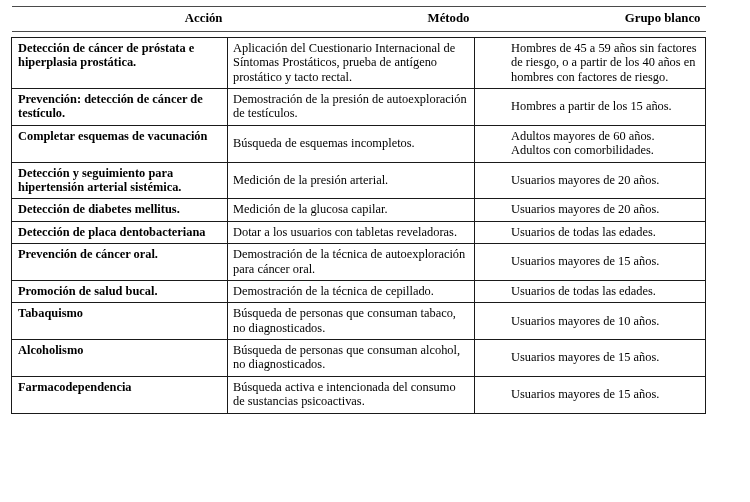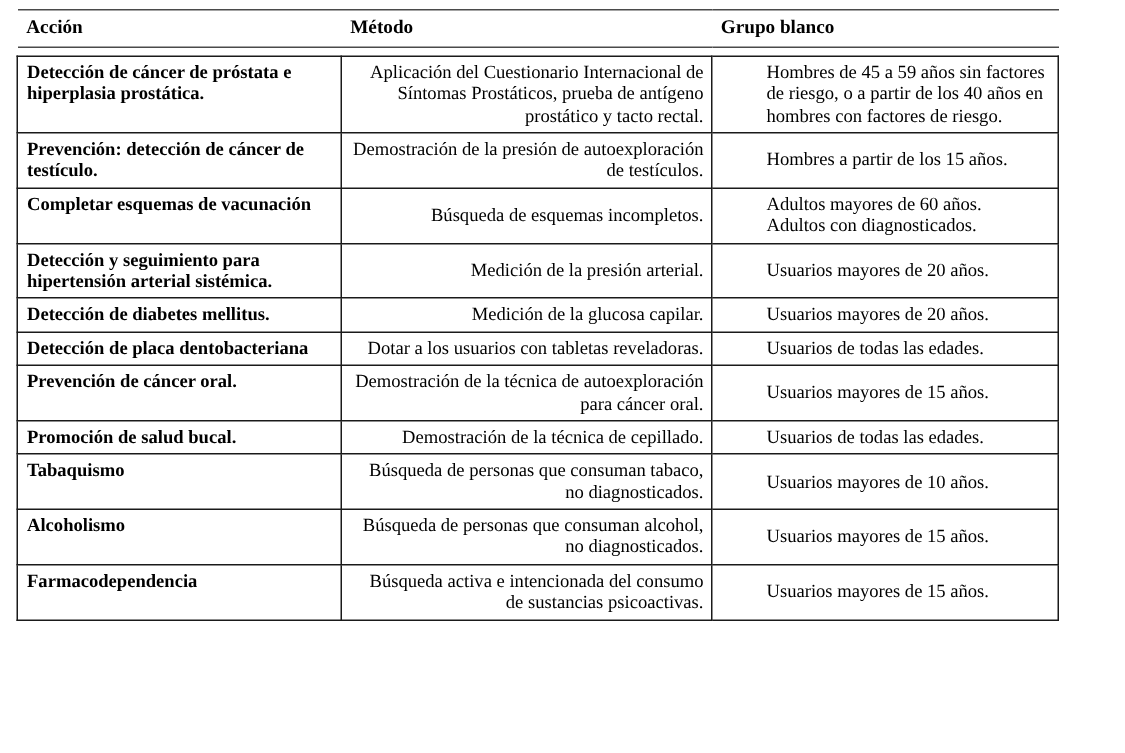--- a/index.html
+++ b/index.html
@@ -48,7 +48,7 @@
     border-top: 1.6px solid #4a4a4a;
     border-bottom: 1.6px solid #4a4a4a;
     padding: 4px 5px 5px 5px;
-    text-align: left;
+    text-align: right;
     vertical-align: bottom;
     font-weight: bold;
     font-size: 12.8px;

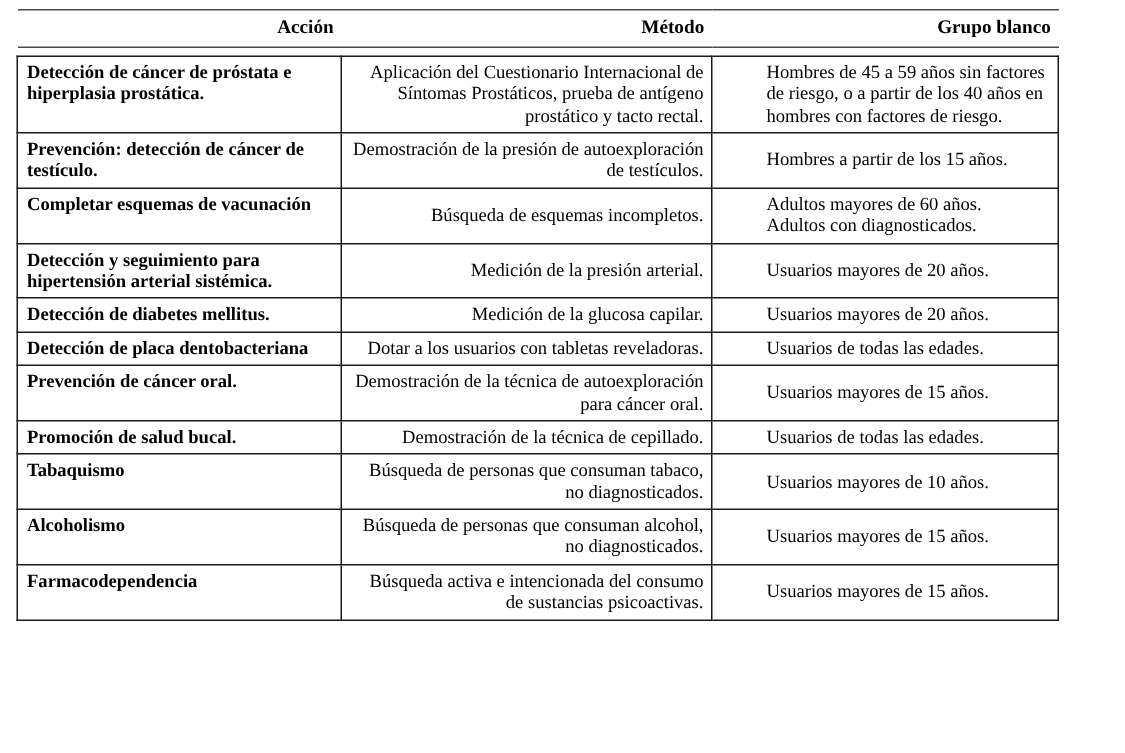--- a/index.html
+++ b/index.html
@@ -80,7 +80,6 @@
   }
   tbody tr.data-row td.col-metodo {
     font-weight: normal;
-    text-align: right;
   }
   tbody tr.data-row td.col-grupo {
     font-weight: normal;

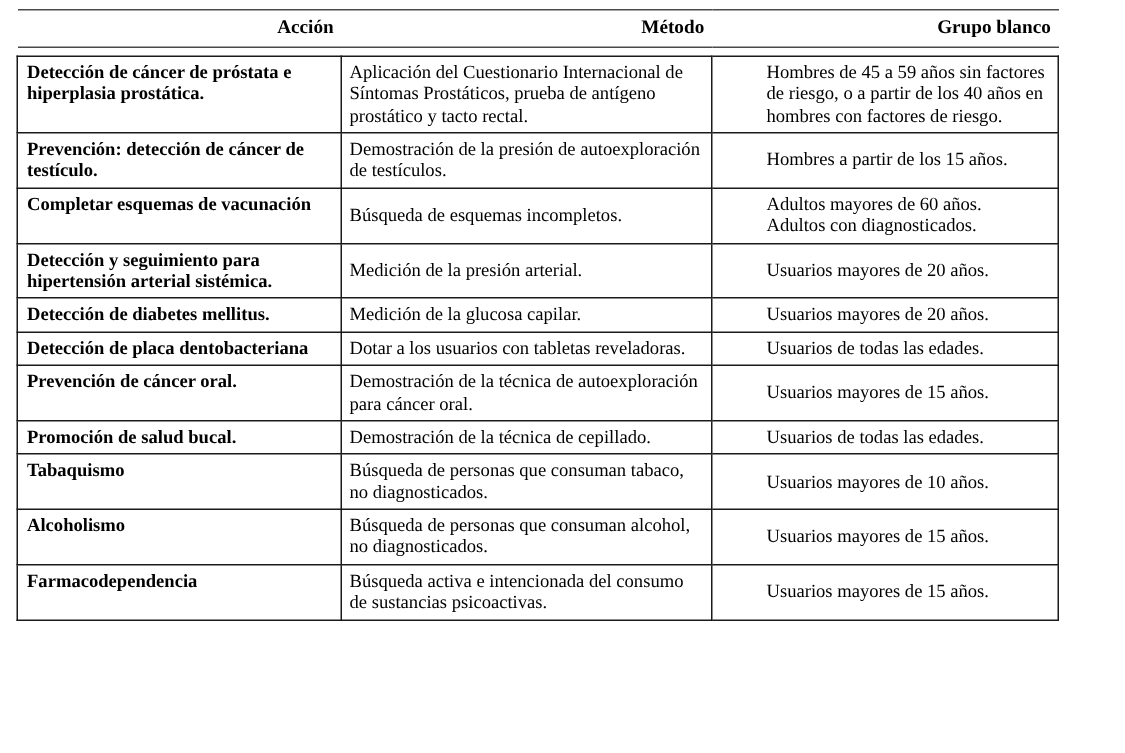--- a/index.html
+++ b/index.html
@@ -129,7 +129,7 @@
             <td class="col-metodo vmid">Búsqueda de esquemas incompletos.</td>
             <td class="col-grupo">
               <span class="cell-line">Adultos mayores de 60 años.</span>
-              <span class="cell-line">Adultos con diagnosticados.</span>
+              <span class="cell-line">Adultos con comorbilidades.</span>
             </td>
           </tr>
           <tr class="data-row">

